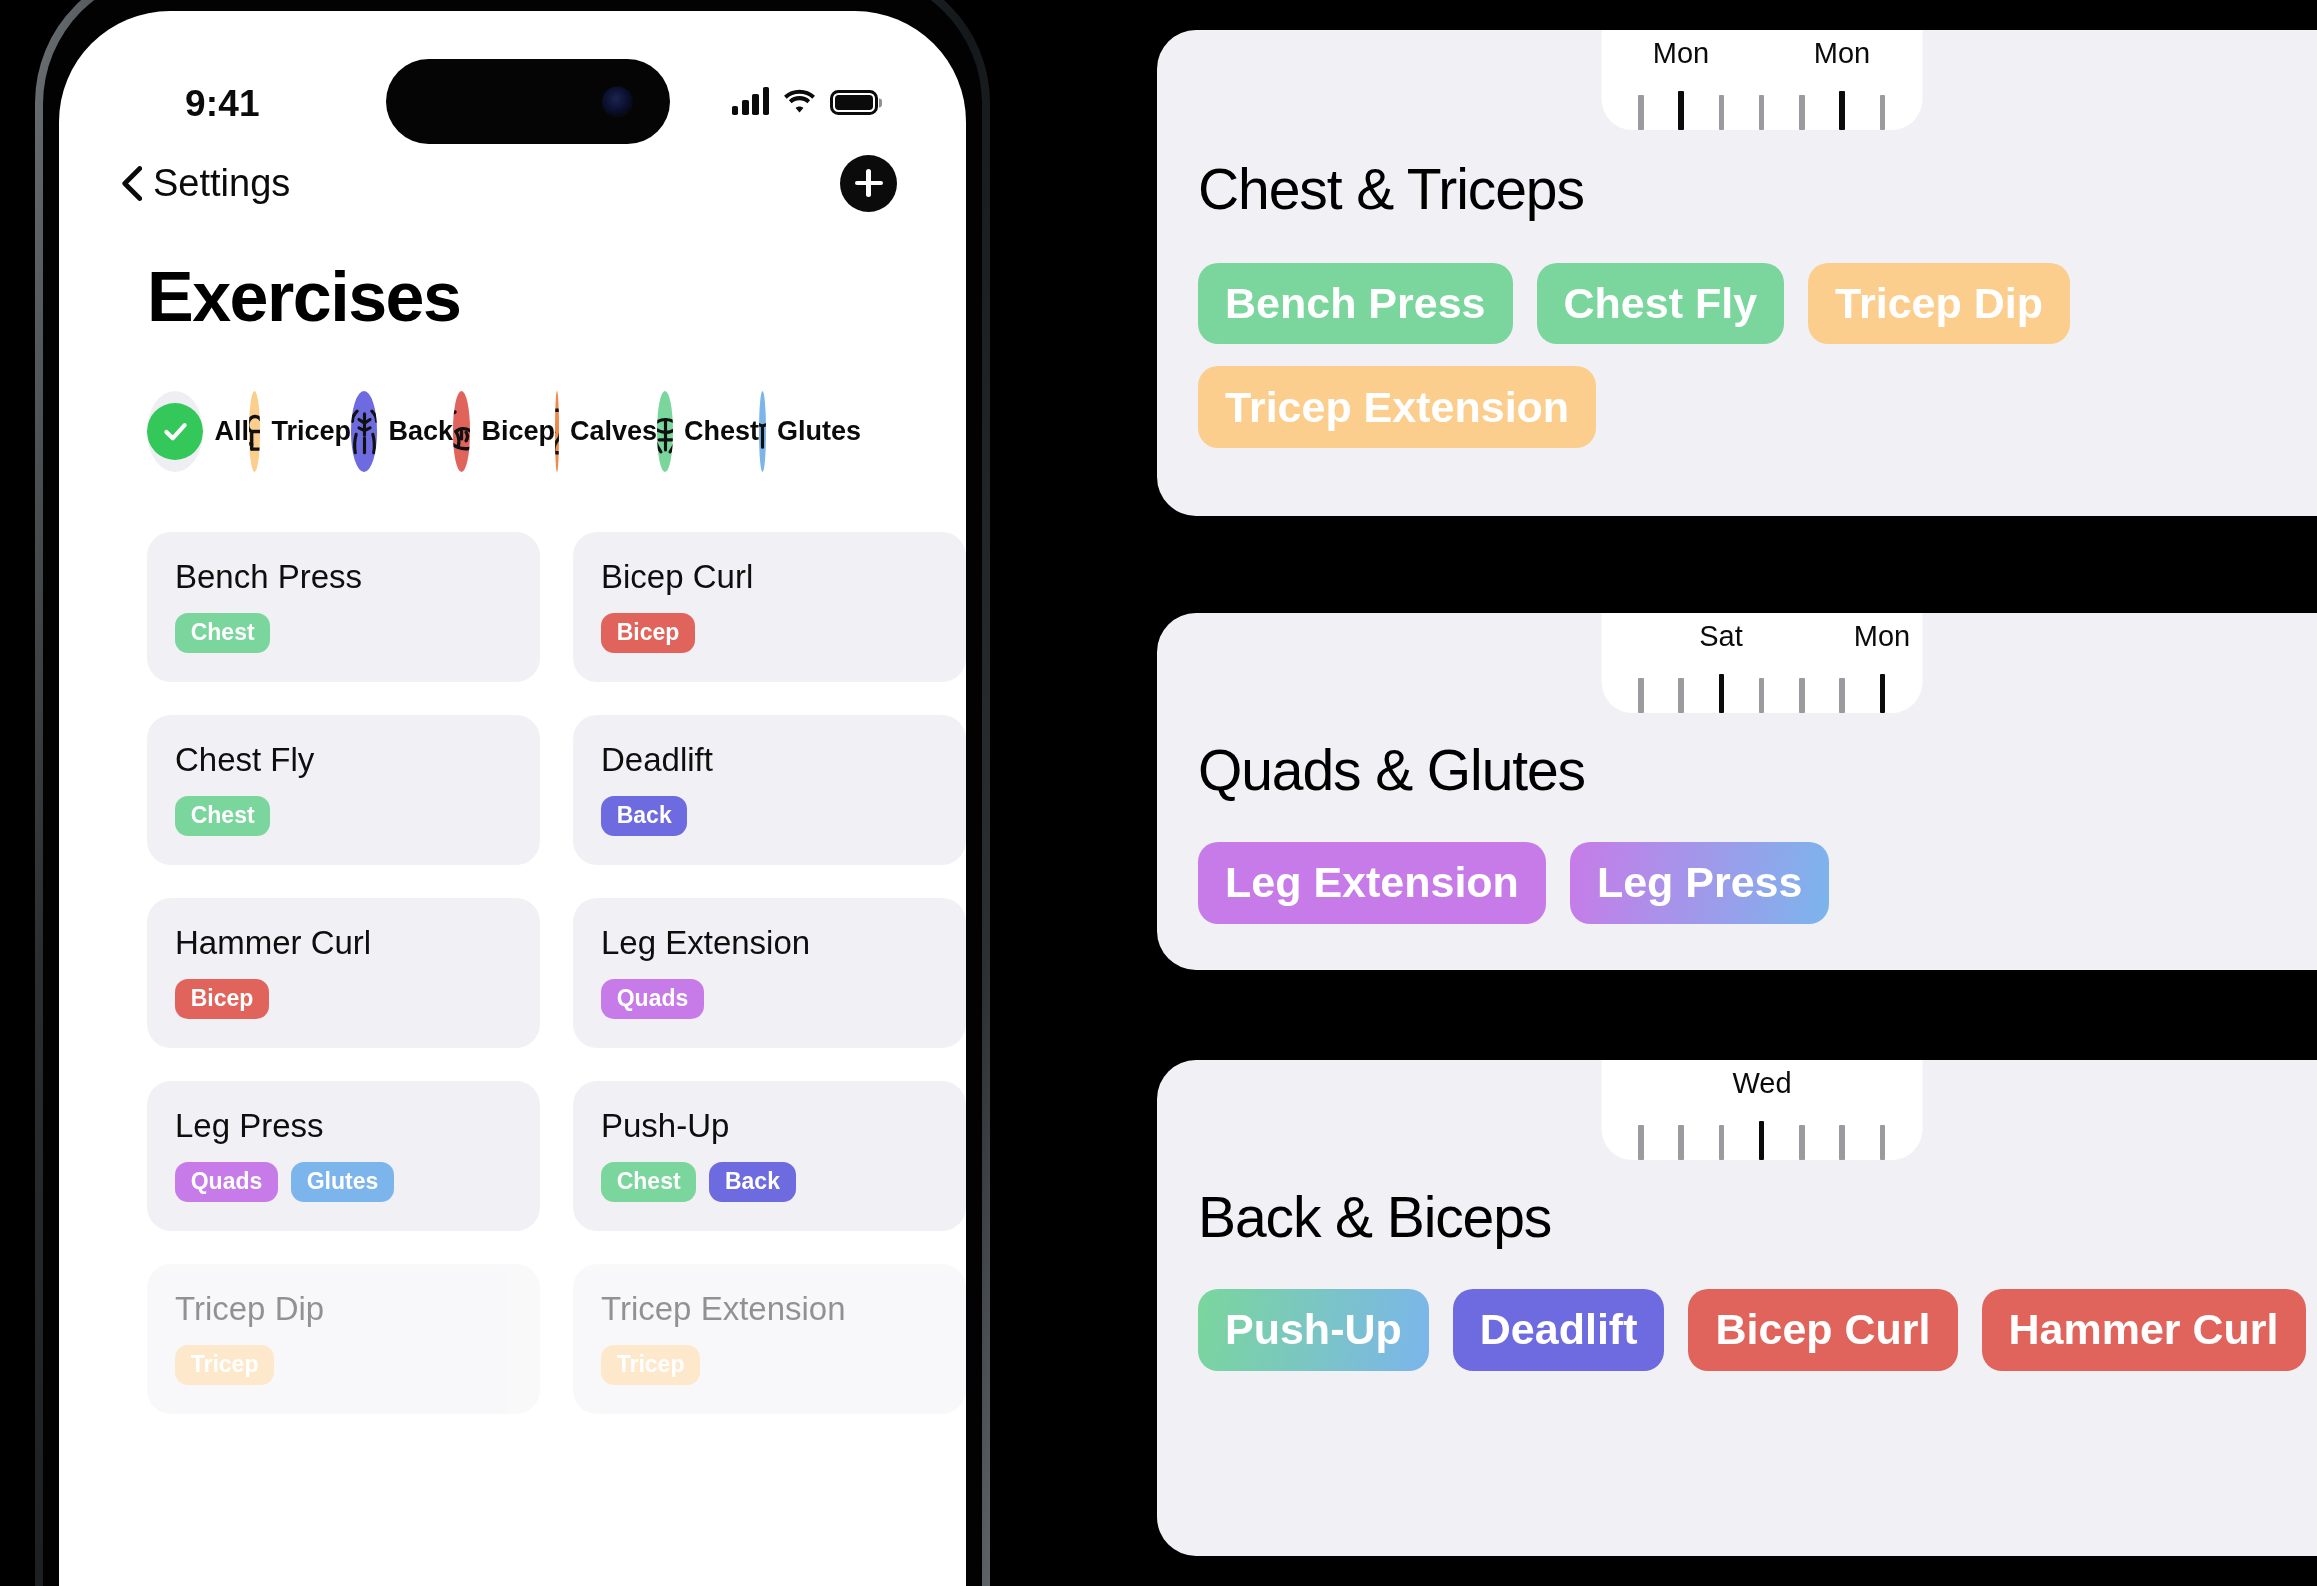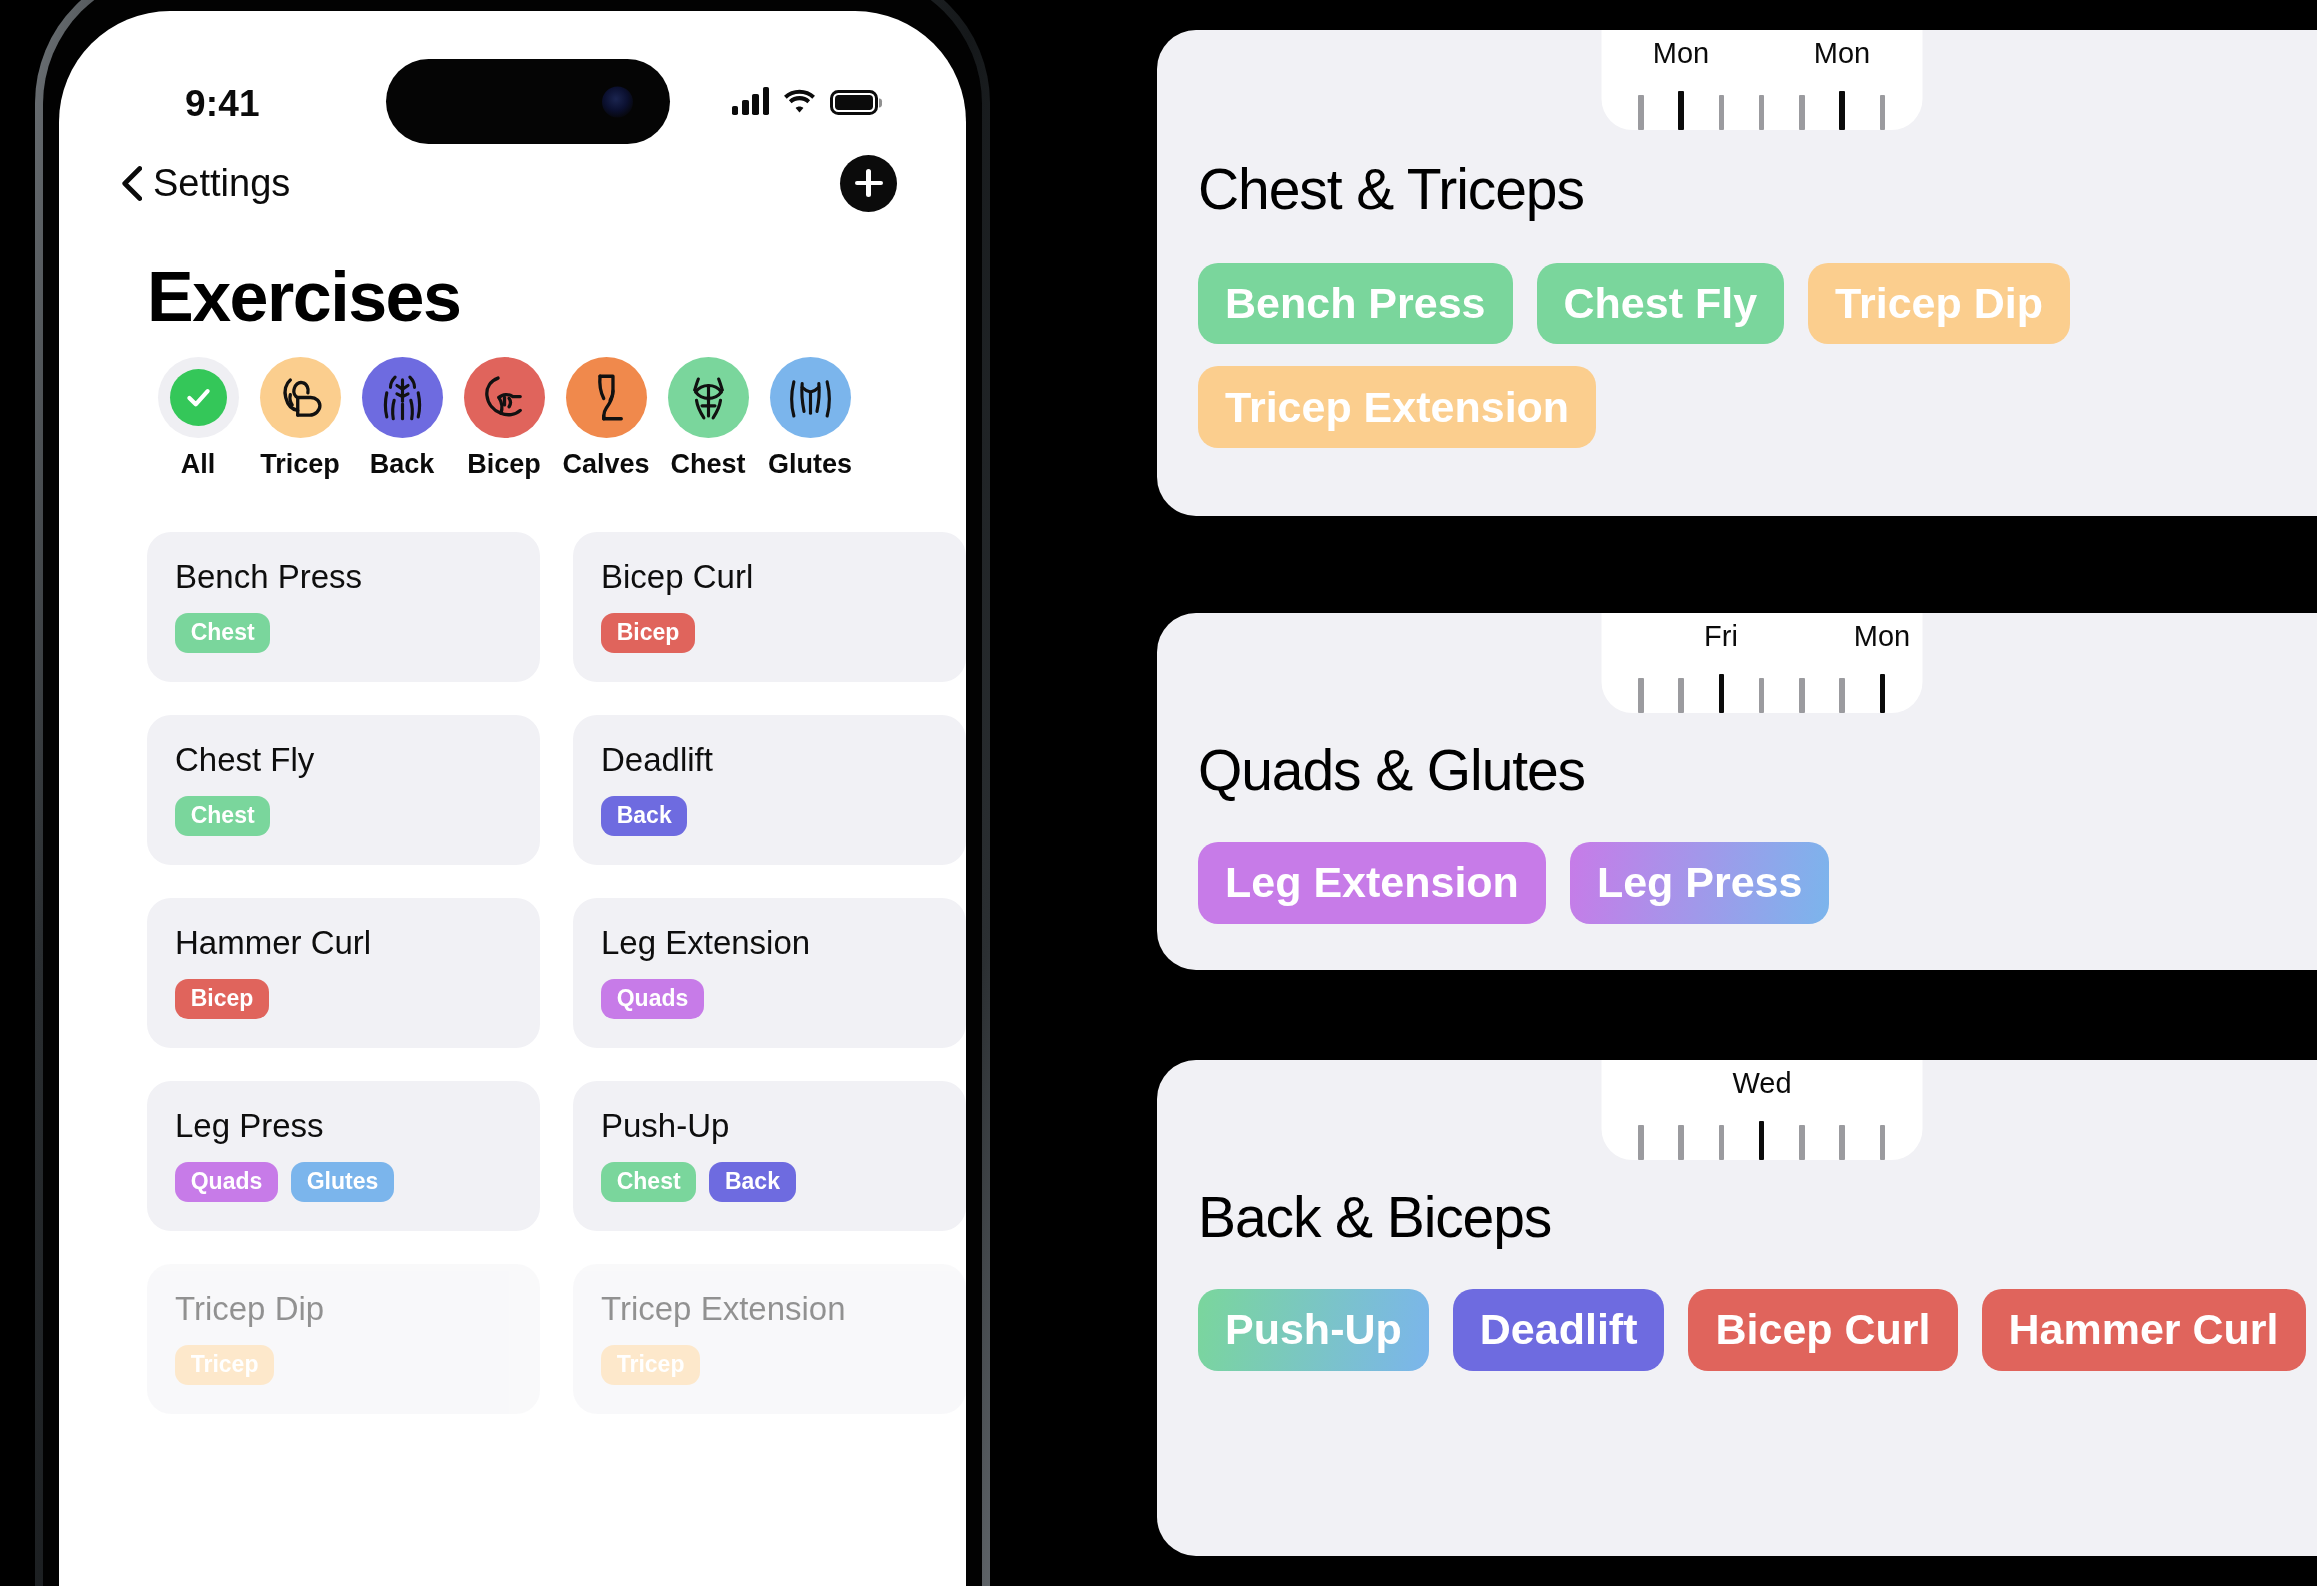--- a/index.html
+++ b/index.html
@@ -128,8 +128,9 @@
   }
   .cat-item{
     width:102px; flex:0 0 102px;
-    display:flex; flex-direction:column; align-items:center; gap:11px;
+    display:flex; flex-direction:row; align-items:center; gap:11px;
     cursor:pointer;
+    justify-content:center;
   }
   .cat-circle{
     width:81px; height:81px; border-radius:50%;

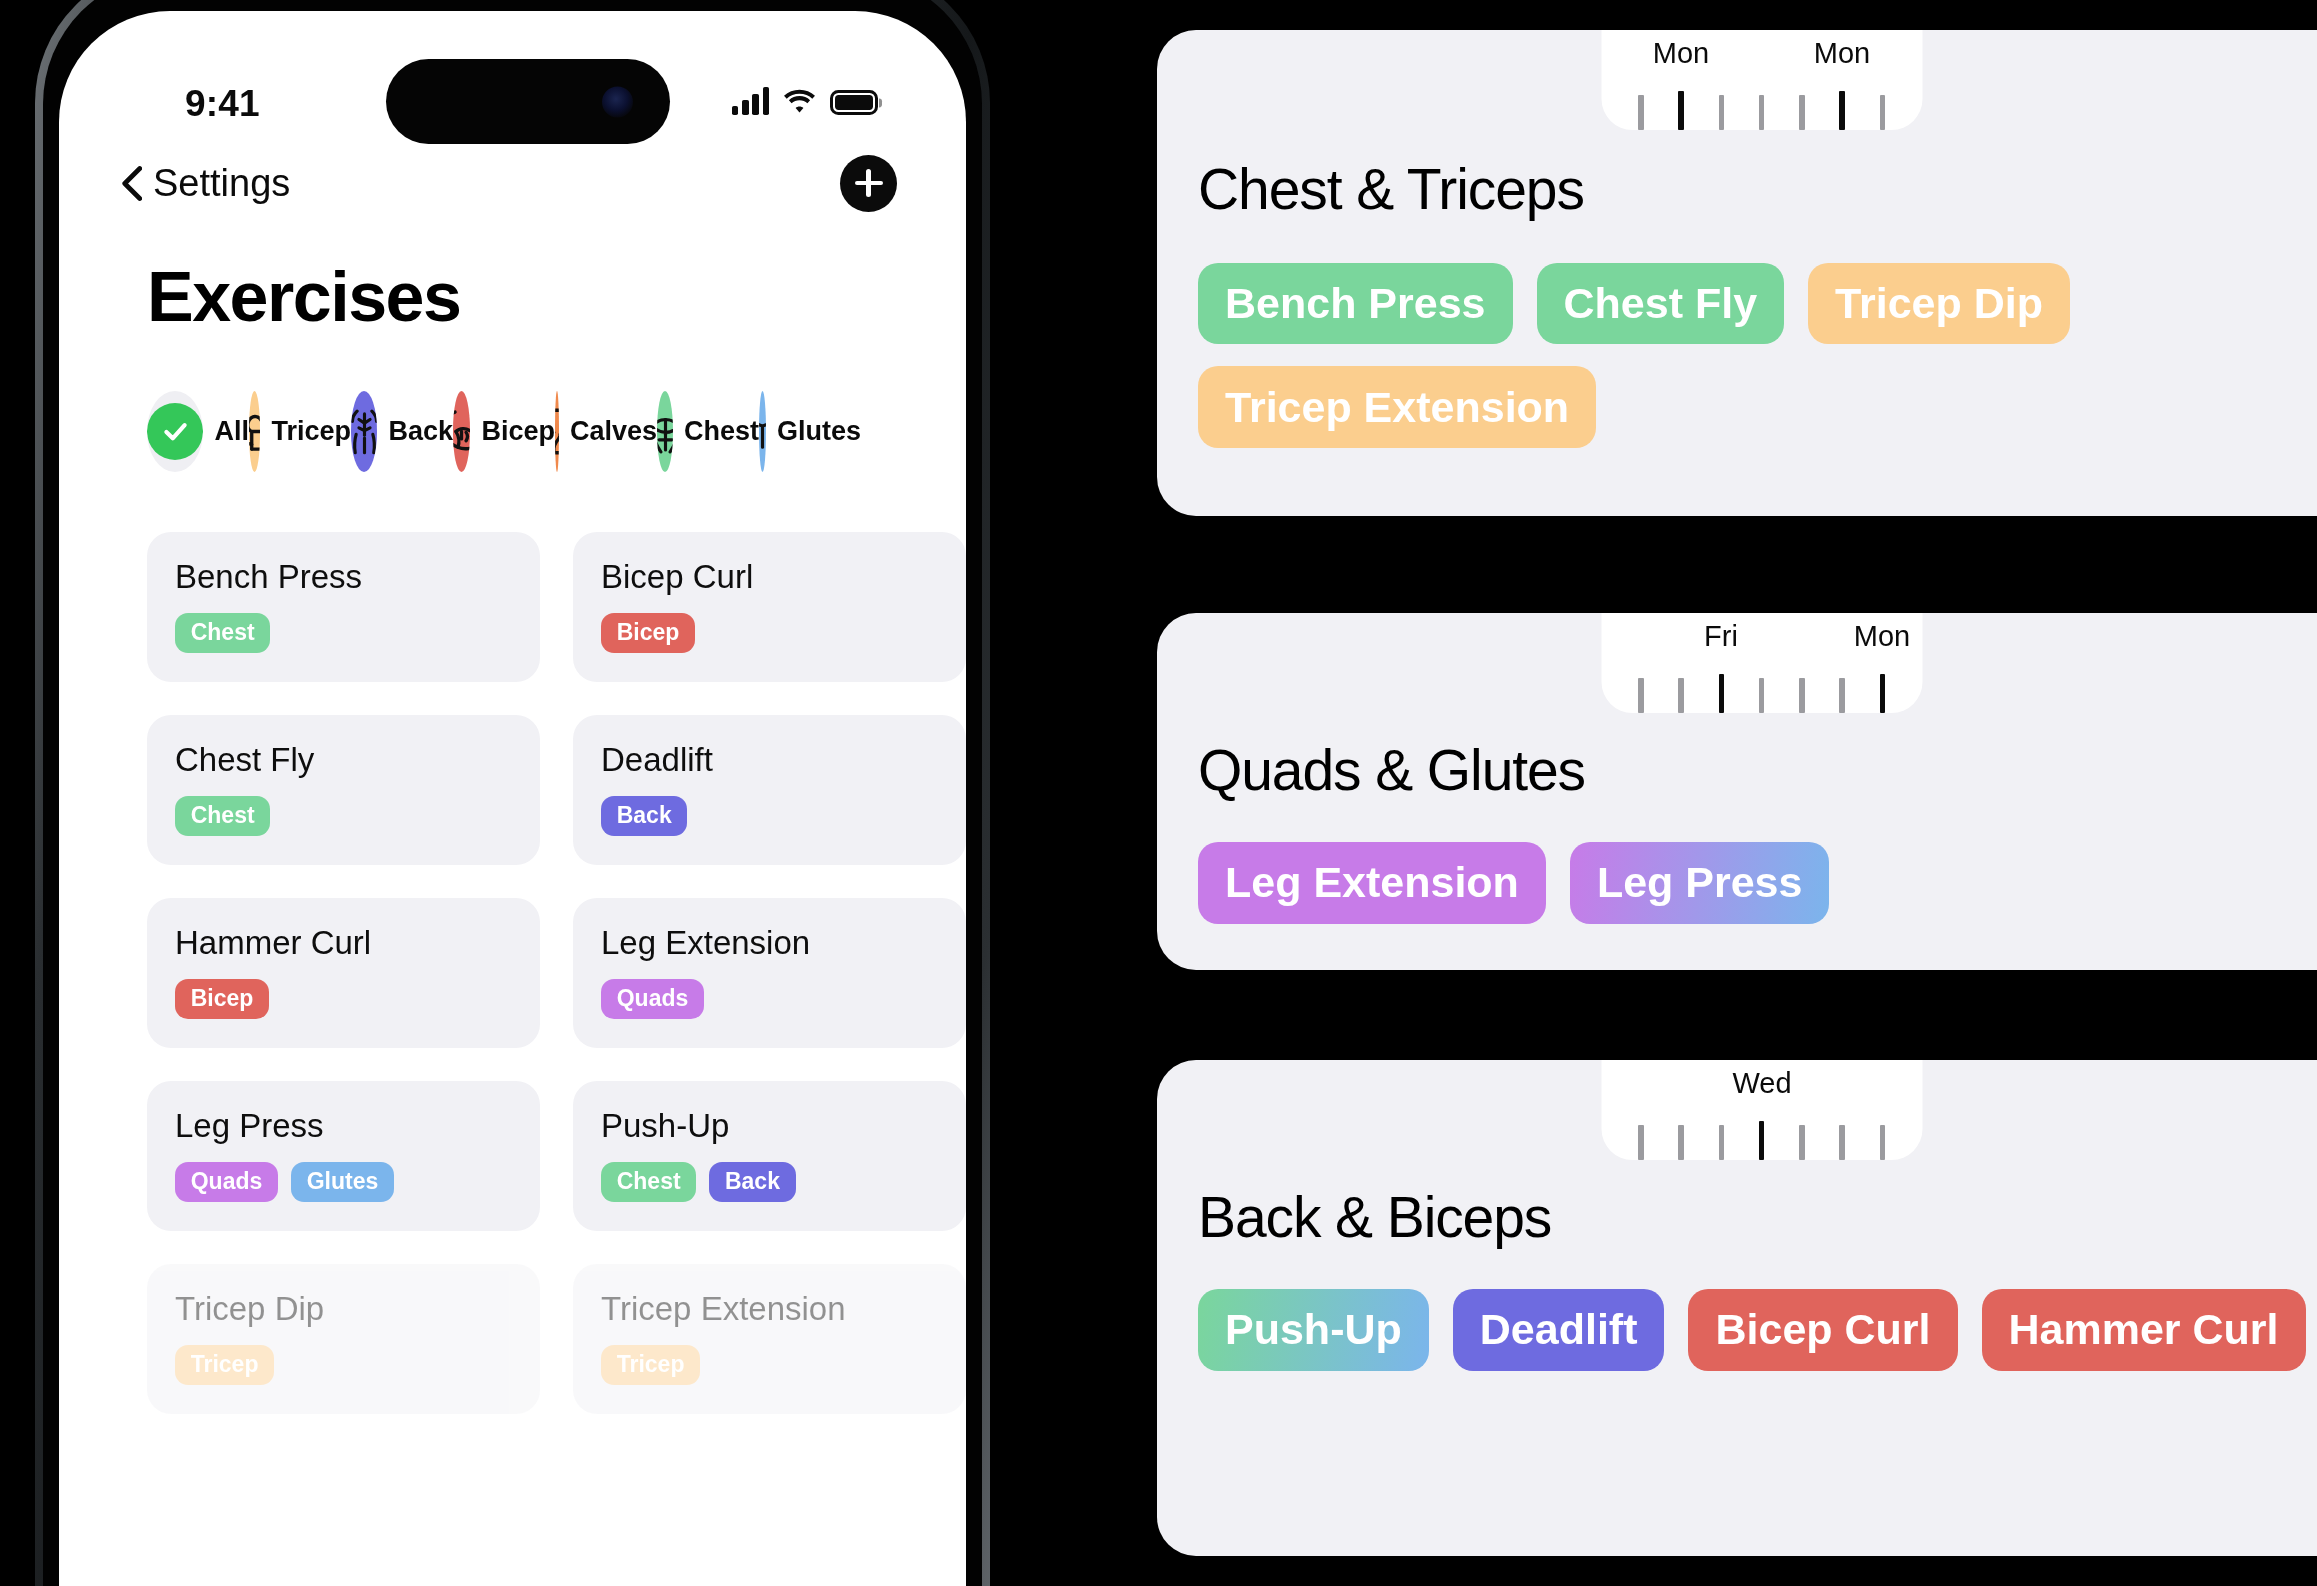--- a/index.html
+++ b/index.html
@@ -500,7 +500,7 @@
     <div class="day-card" id="day-card-1">
       <div class="card-notch">
         <div class="notch-days">
-            <span class="notch-day-label" style="left: 120px; transform: translateX(-50%);">Fri</span>
+            <span class="notch-day-label" style="left: 120px; transform: translateX(-50%);">Sat</span>
             <span class="notch-day-label" style="left: 281px; transform: translateX(-50%);">Mon</span>
           </div>
         <div class="notch-ticks">

